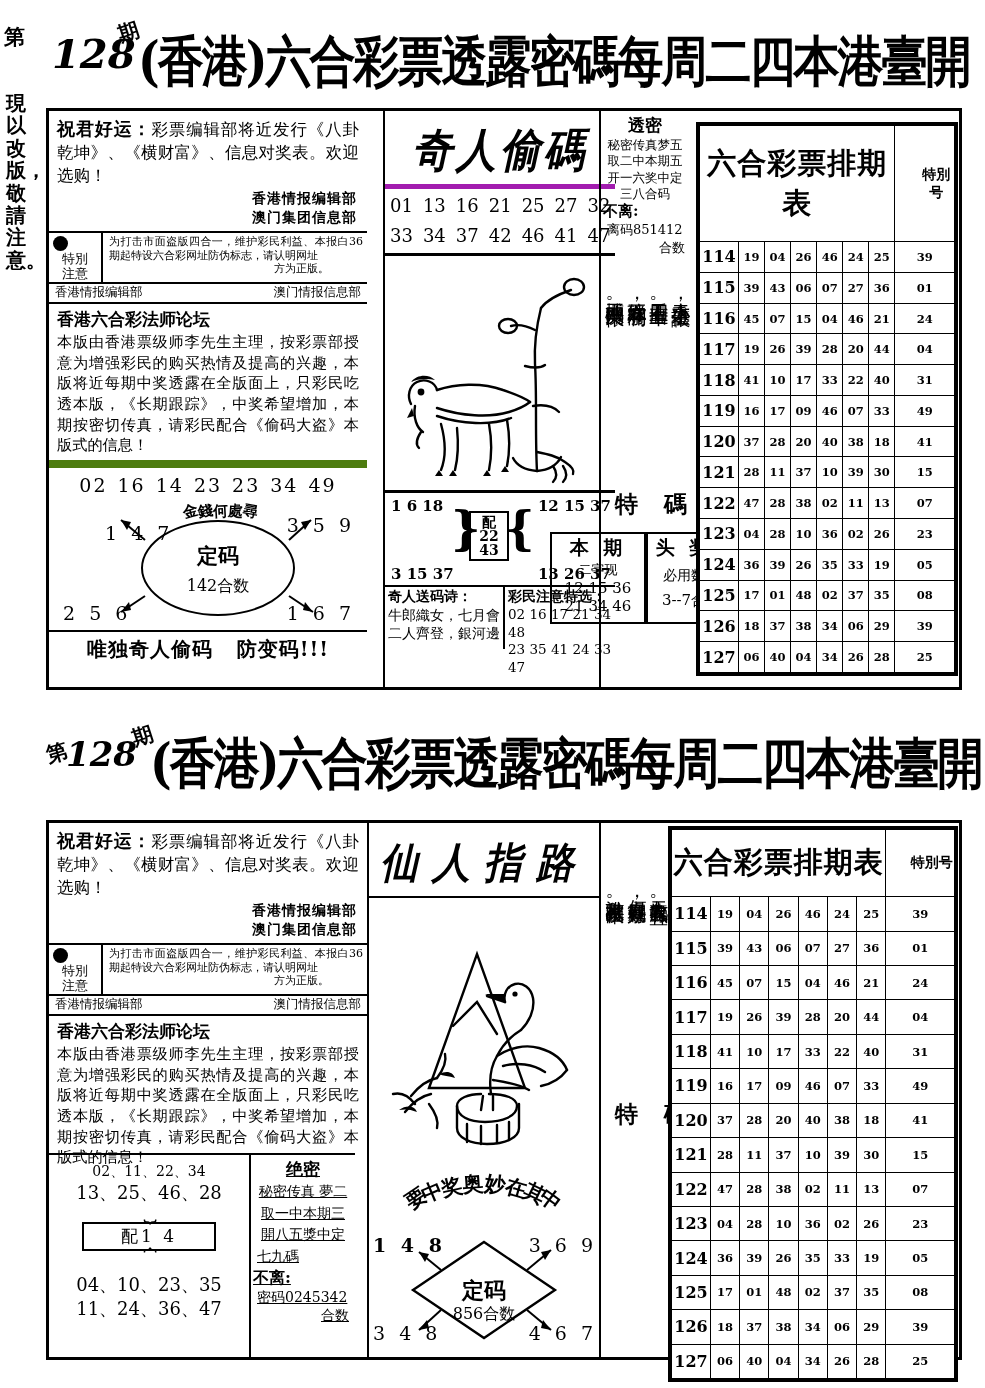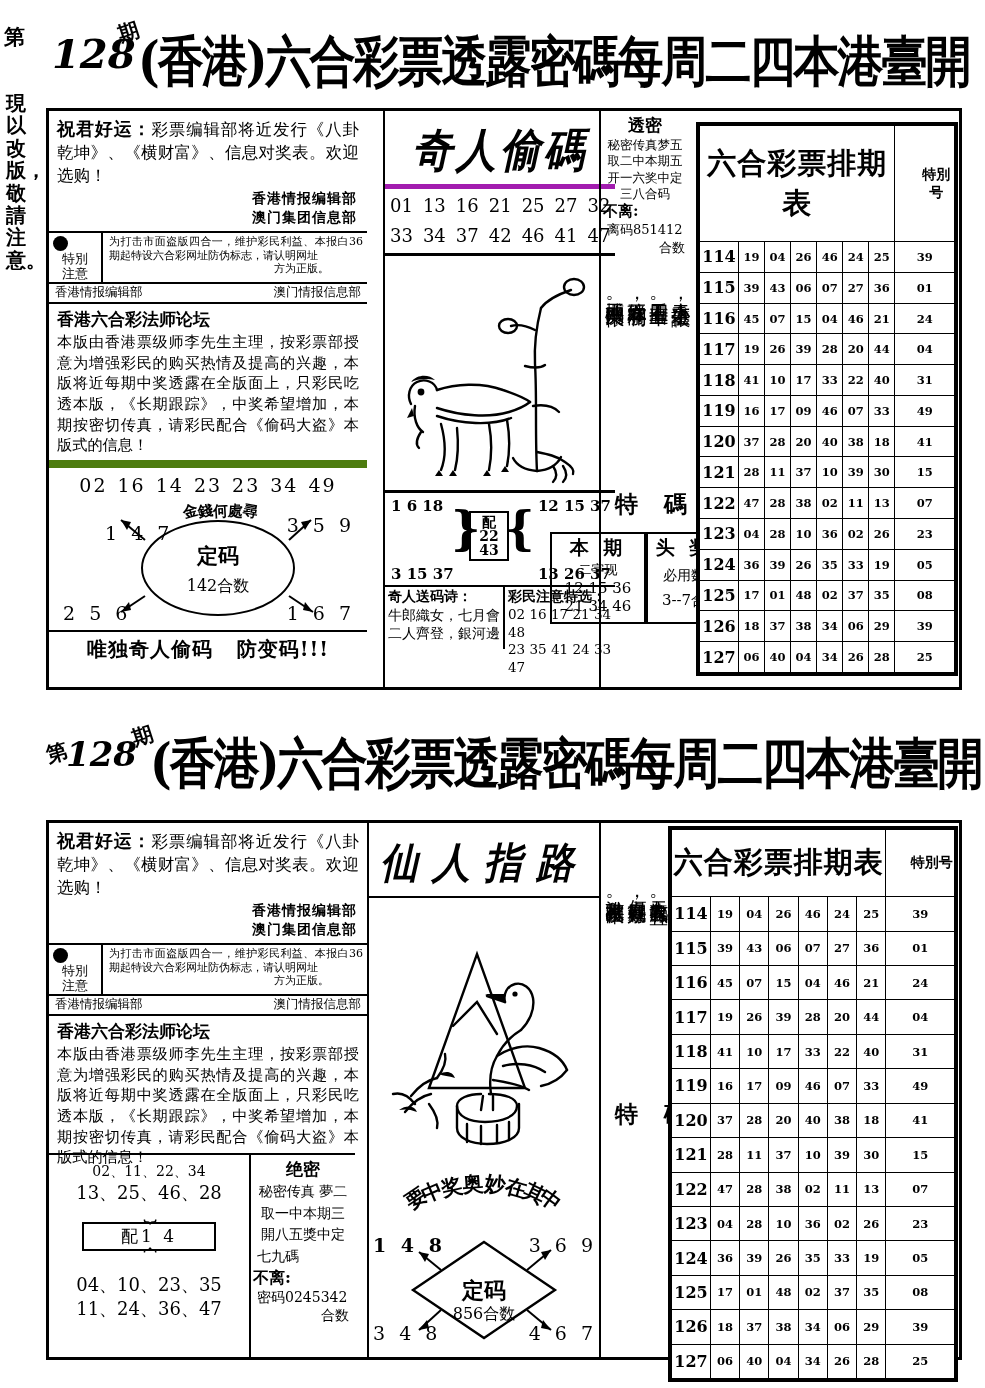--- a/index.html
+++ b/index.html
@@ -476,7 +476,7 @@
       <div class="cjk" style="font-size:18px;text-align:center;">11、24、36、47</div>
     </div>
 
-    <div class="col bl bt" style="left:200px;top:330px;width:106px;height:204px;">
+    <div class="col bl bt" style="left:200px;top:330px;width:106px;height:204px;text-decoration:underline;">
       <div class="cjk" style="text-align:center;font-size:17px;font-weight:bold;padding-top:3px;">绝密</div>
       <div class="cjk" style="font-size:14px;line-height:1.55;text-align:center;">
         <div>秘密传真 夢二</div>

